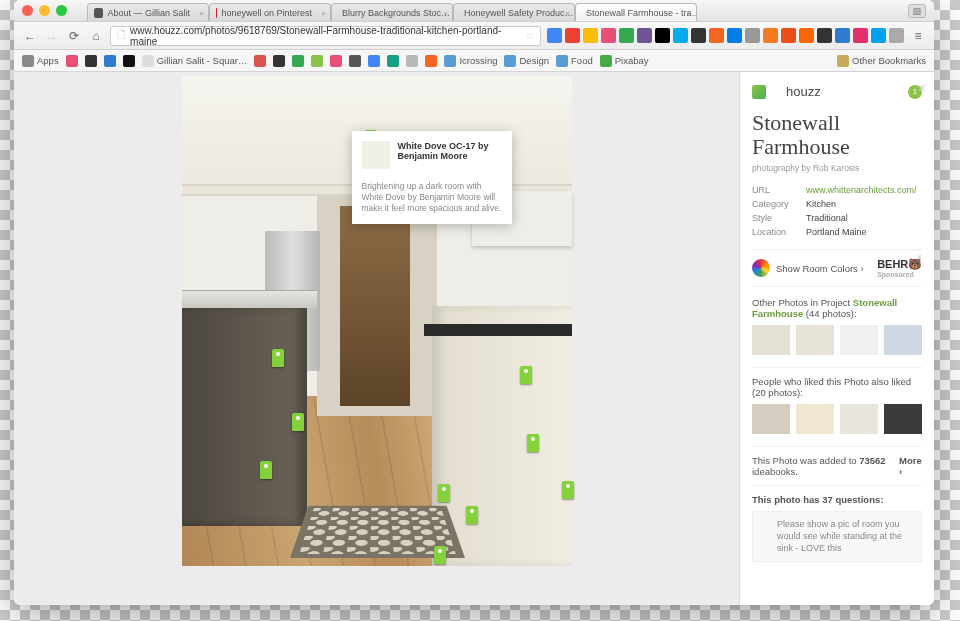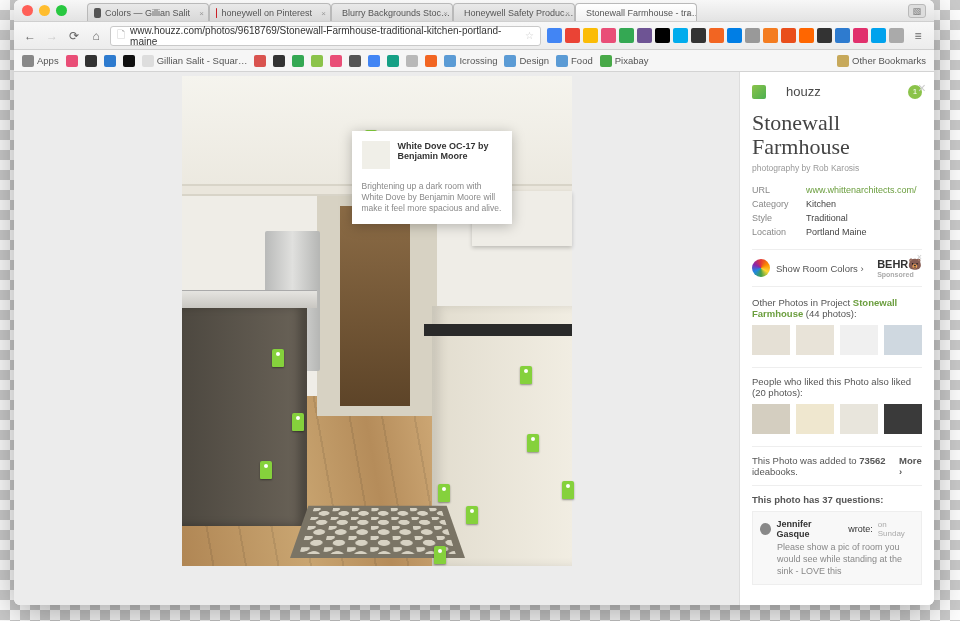--- a/index.html
+++ b/index.html
@@ -97,7 +97,7 @@
     <div class="tabs" id="tabs">
         <div class="tab">
           <span class="favicon" style="background:#555"></span>
-          <span>Colors — Gillian Salit</span>
+          <span>About — Gillian Salit</span>
           <span class="x">×</span>
         </div>
         <div class="tab">

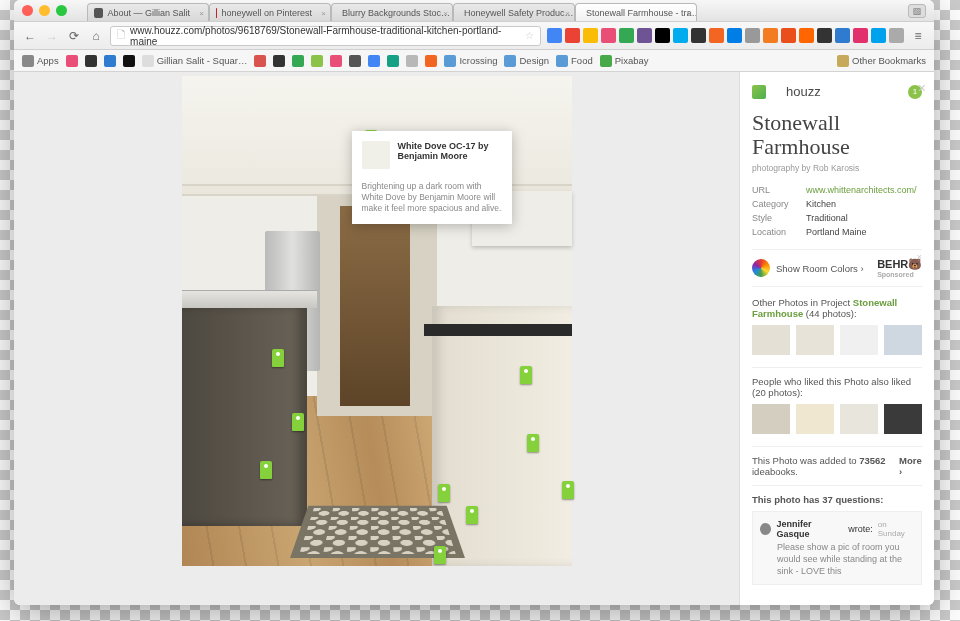--- a/index.html
+++ b/index.html
@@ -338,12 +338,6 @@
       <div class="sect-div">
         <div class="sect-head" style="font-weight:bold">This photo has 37 questions:</div>
         <div class="q-box">
-          <div class="q-auth">
-            <div class="q-av"></div>
-            <span class="q-auth-name">Jennifer Gasque</span>
-            <span> wrote:</span>
-            <span class="q-date">on Sunday</span>
-          </div>
           <div class="q-txt">Please show a pic of room you would see while standing at the sink - LOVE this</div>
         </div>
       </div>

